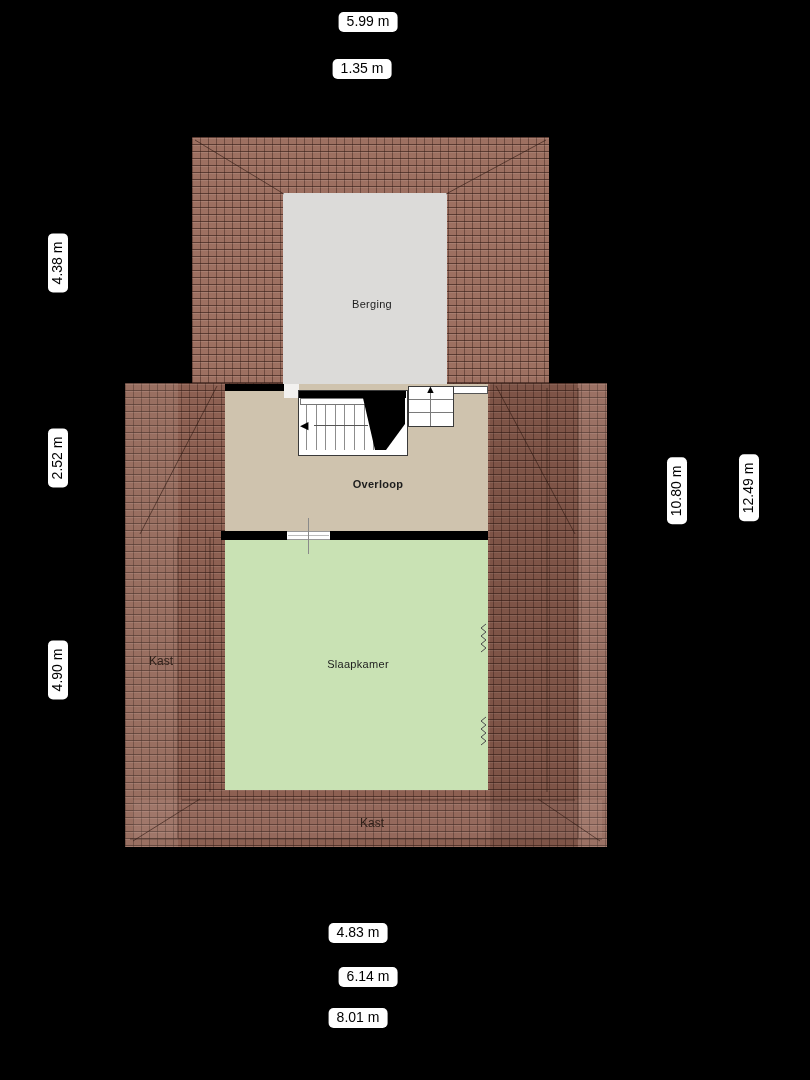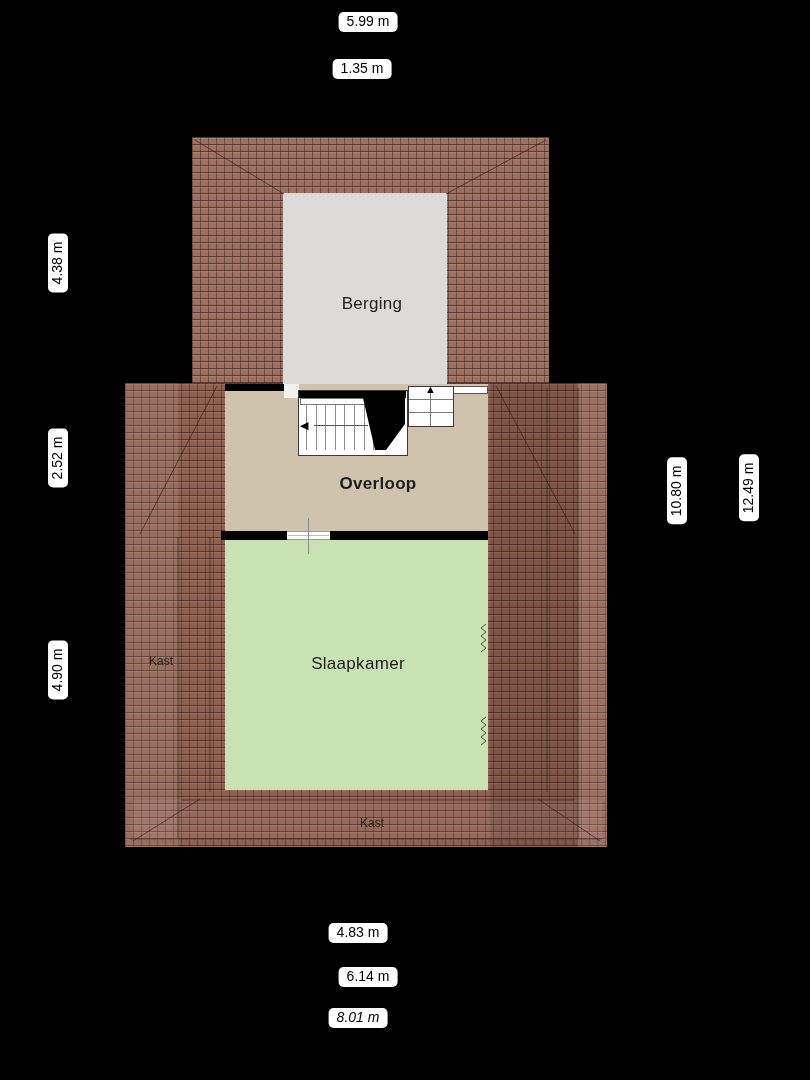--- a/index.html
+++ b/index.html
@@ -18,7 +18,7 @@
   .shade{position:absolute;}
   
   .room{position:absolute;}
-  .room-label{position:absolute;transform:translate(-50%,-50%);font-size:17px;color:#1d1d1d;
+  .room-label{position:absolute;transform:translate(-50%,-50%);font-size:11px;color:#1d1d1d;
               letter-spacing:.3px;white-space:nowrap;}
   .kast-label{position:absolute;transform:translate(-50%,-50%);font-size:12px;color:#30211a;white-space:nowrap;}
   

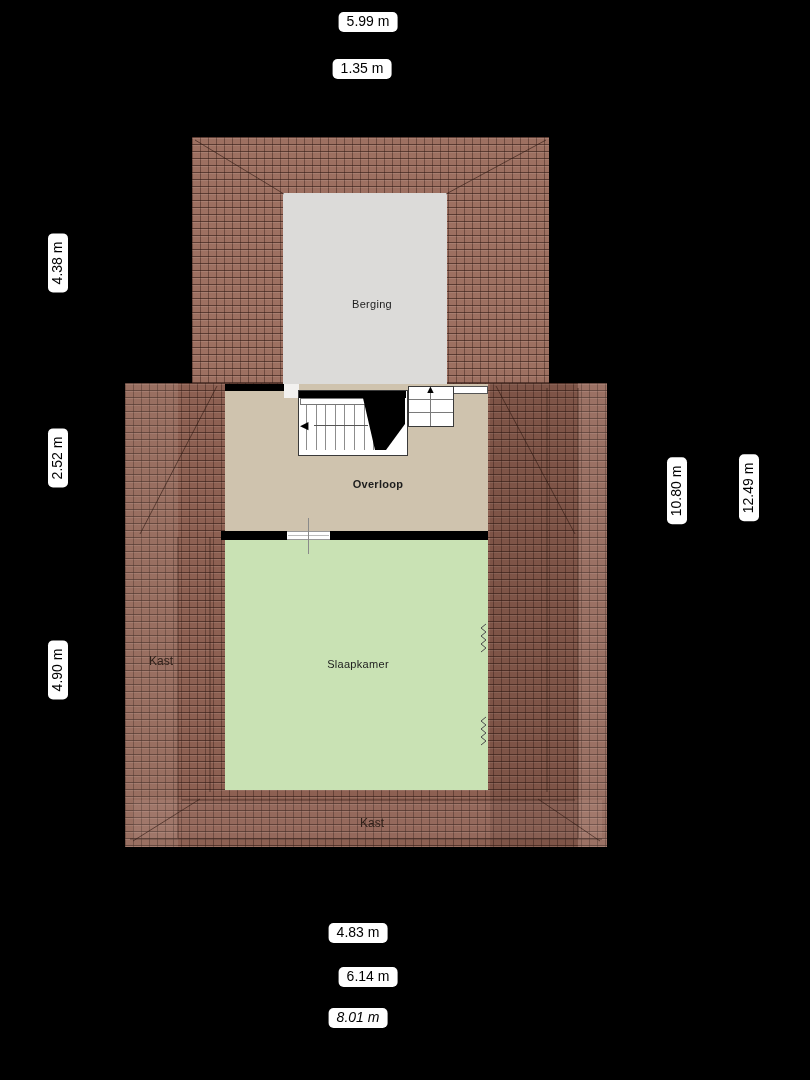--- a/index.html
+++ b/index.html
@@ -122,7 +122,7 @@
 
   <span class="dim" style="left:358px;top:917px;margin-top:16px;">4.83 m</span>
   <span class="dim" style="left:368px;top:977px;">6.14 m</span>
-  <span class="dim" style="left:358px;top:1018px;font-style:italic;">8.01 m</span>
+  <span class="dim" style="left:358px;top:1018px;">8.01 m</span>
 
 </div>
 

